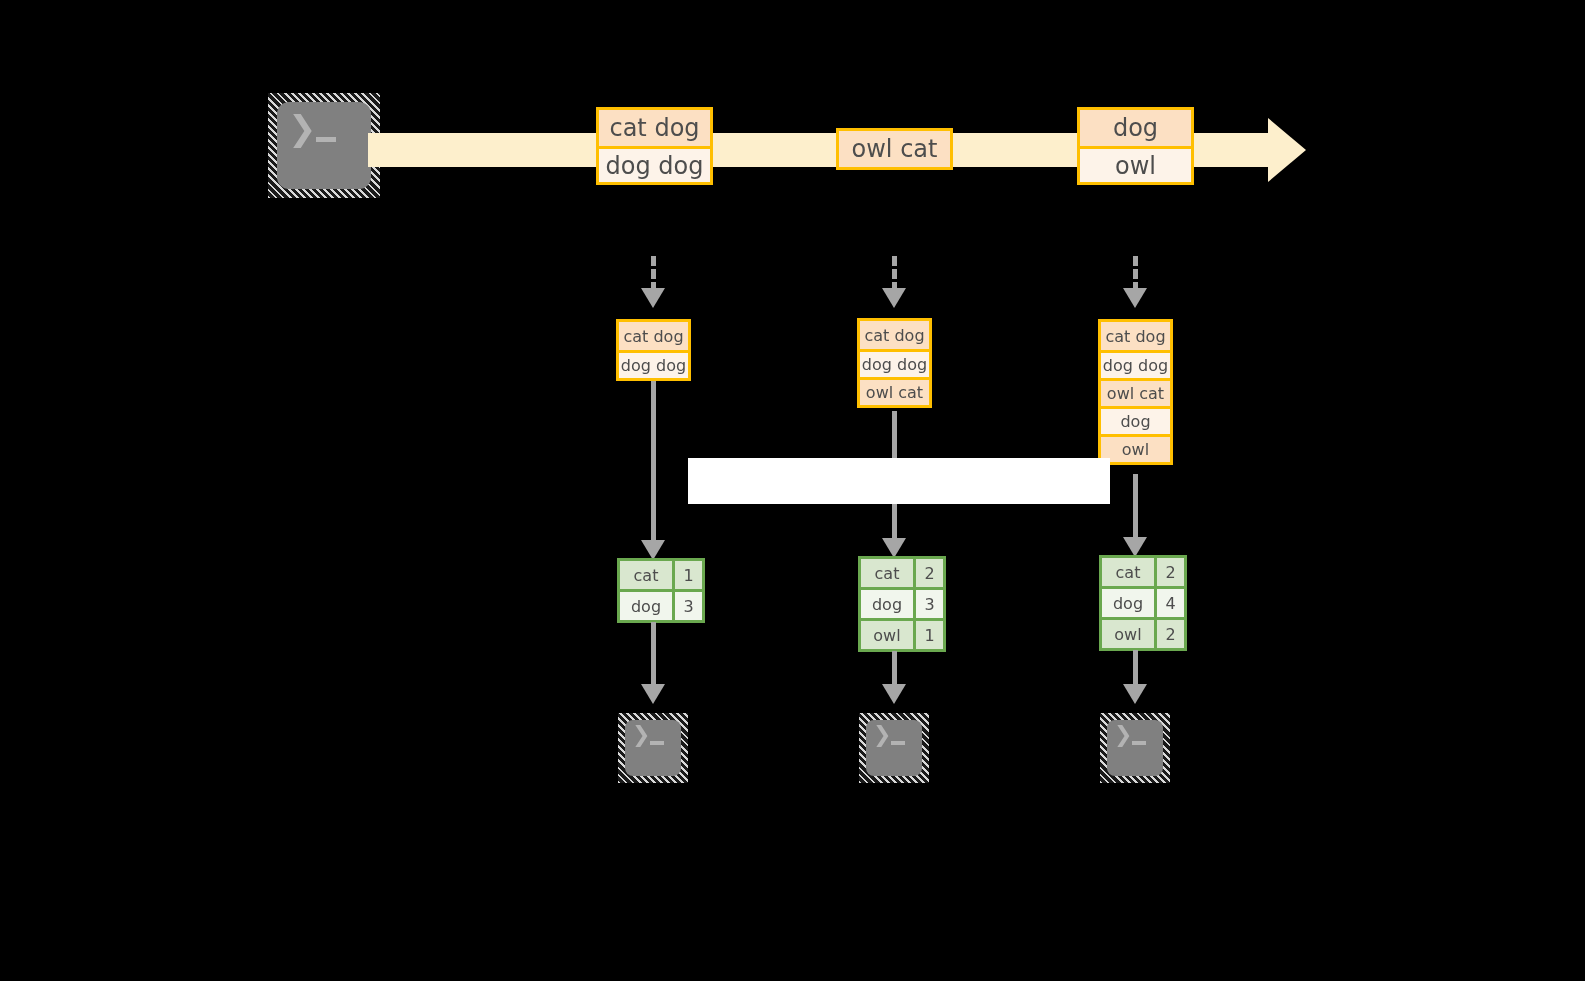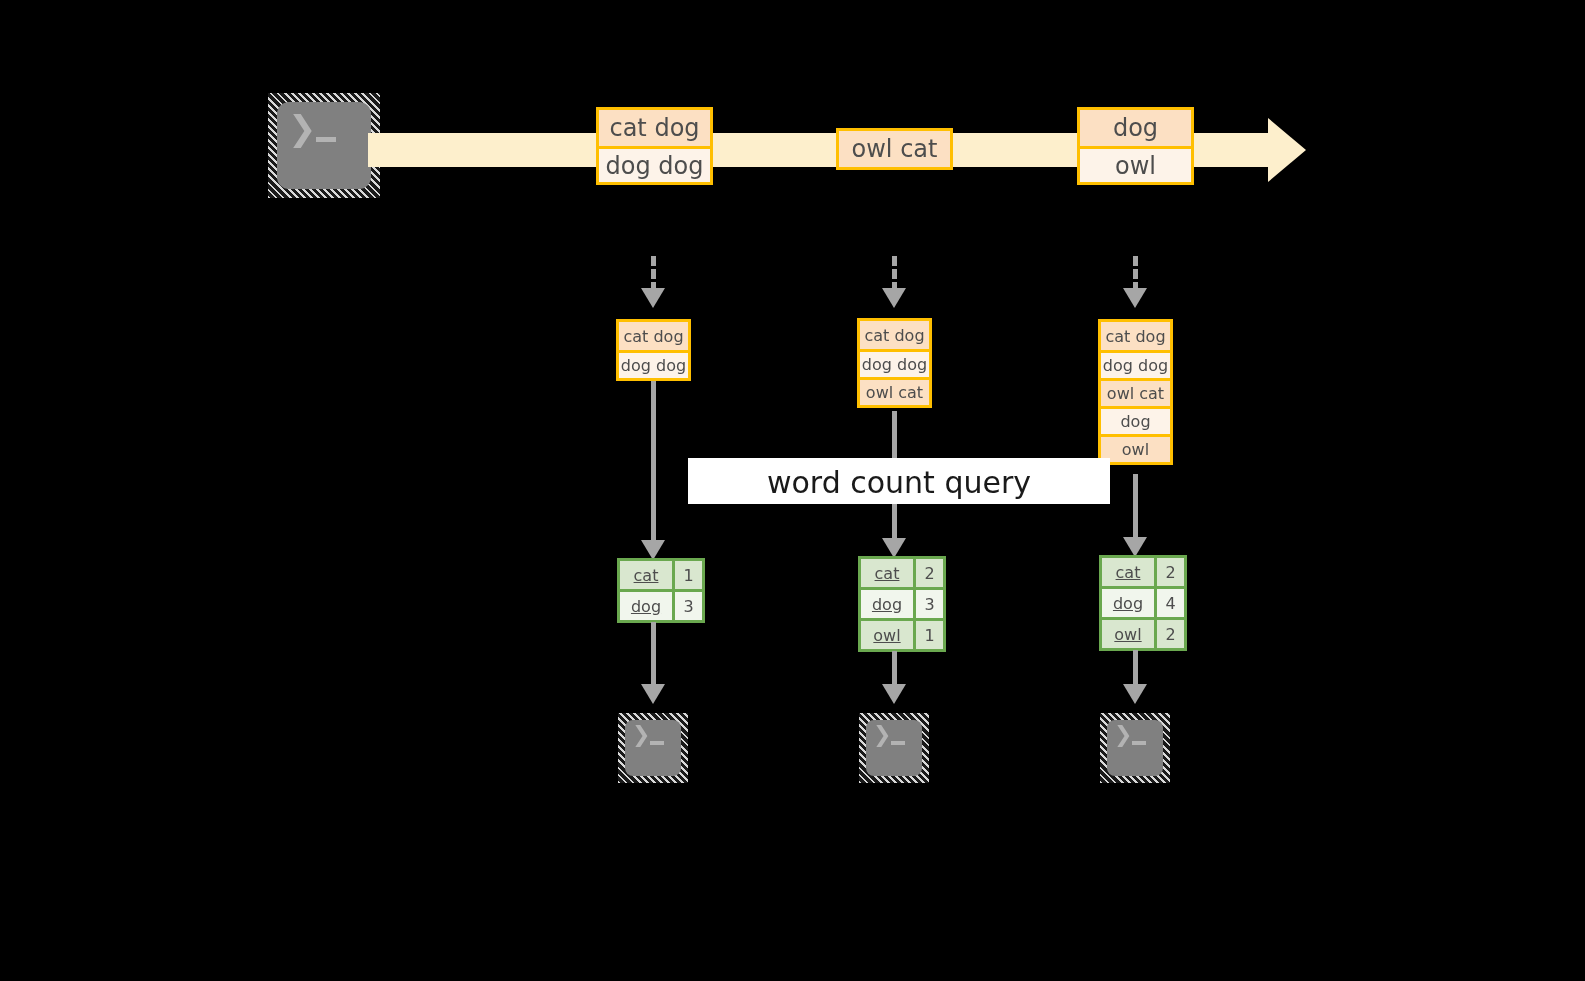--- a/index.html
+++ b/index.html
@@ -281,7 +281,6 @@
   </div>
 
   <div class="wband" style="left:688px; top:458px; width:422px; height:46px;"></div>
-  <div class="wlabel" style="left:688px; top:465px; width:422px;">word count query</div>
 
 </div>
 

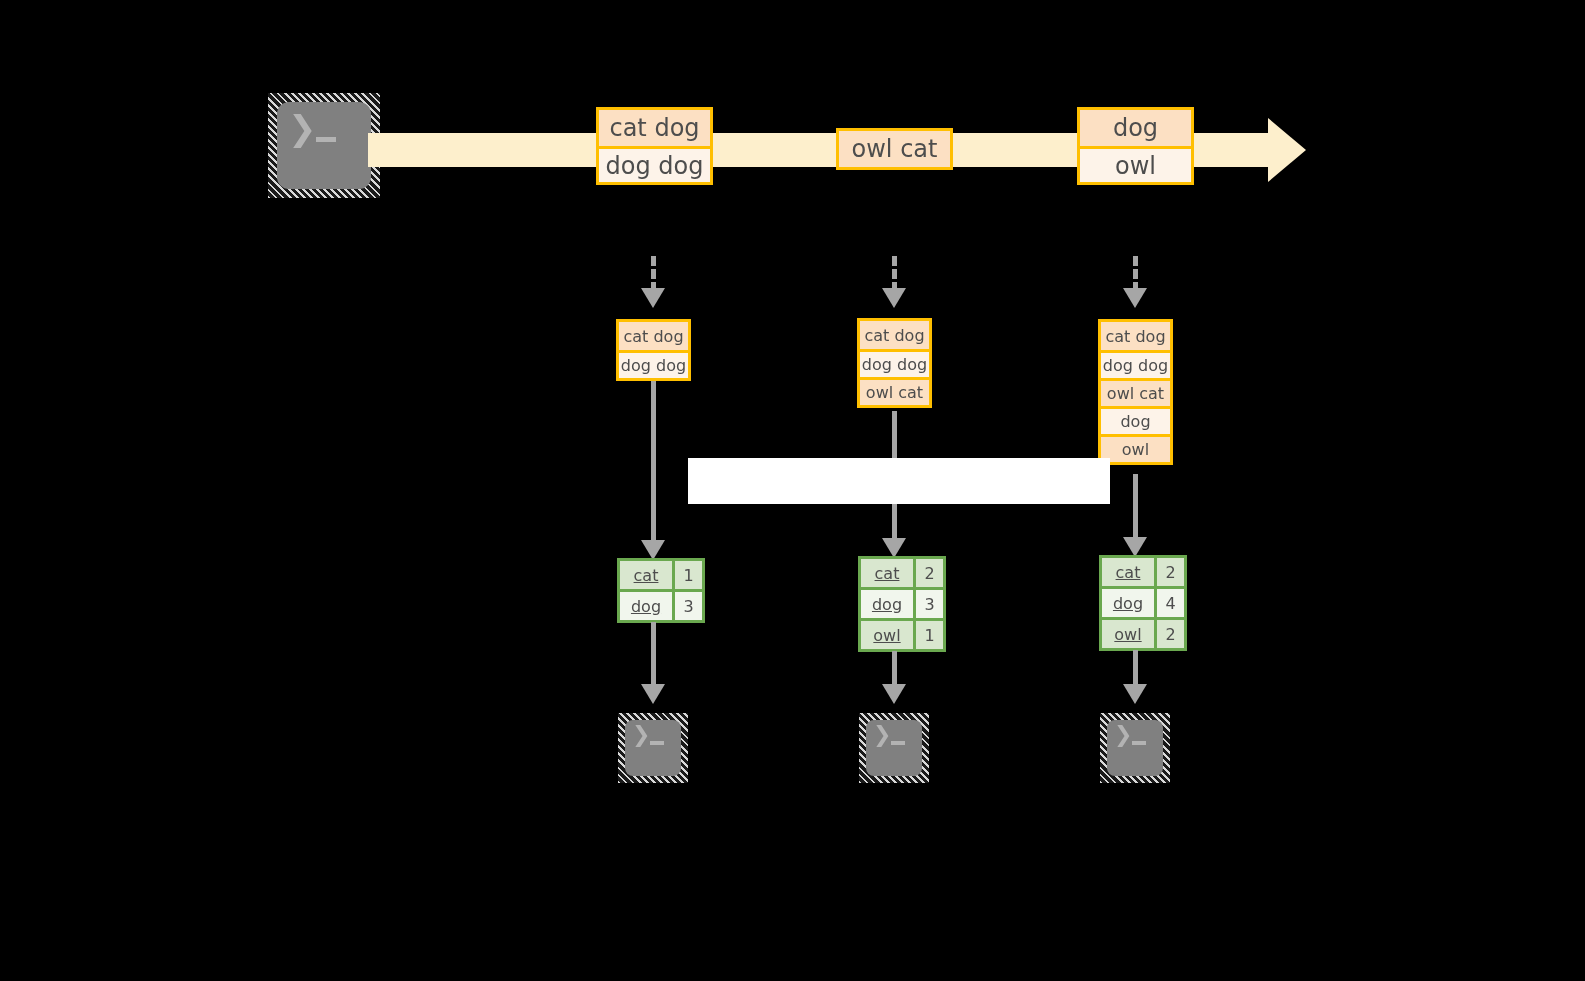--- a/index.html
+++ b/index.html
@@ -110,7 +110,7 @@
     justify-content: center;
     color: #4d4d4d;
   }
-  .gtable .gcell.word  { width: 52px; text-decoration: underline; }
+  .gtable .gcell.word  { width: 52px; }
   .gtable .gcell.count { width: 30px; border-left: 3px solid #6aa84f; }
   .gtable .grow.dark  .gcell { background: #d9e7cf; }
   .gtable .grow.light .gcell { background: #f1f6ed; }

